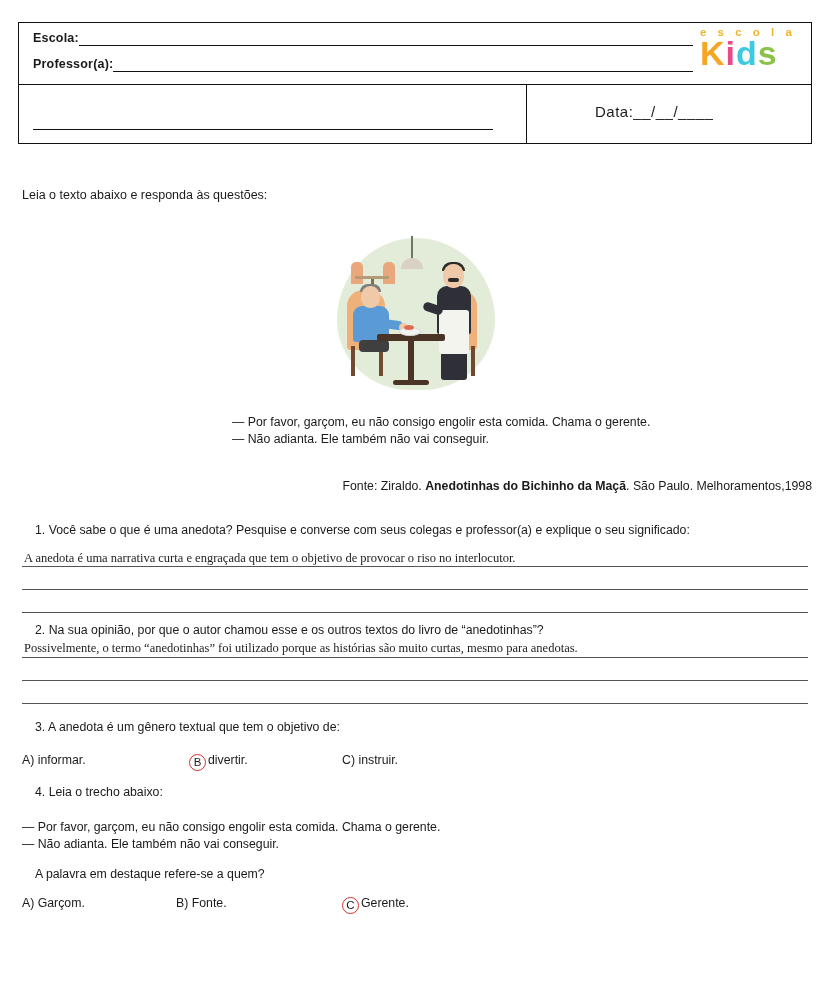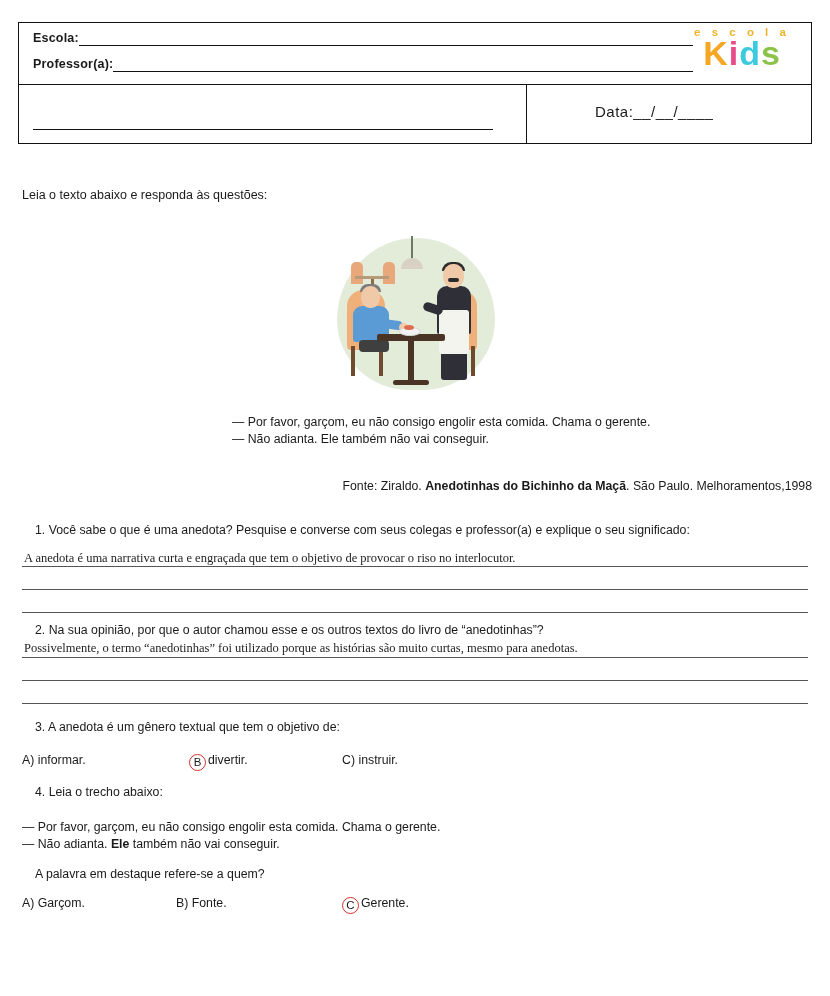--- a/index.html
+++ b/index.html
@@ -75,10 +75,10 @@
   
   .logo {
     position: absolute;
-    right: 28px;
+    right: 10px;
     top: 26px;
     width: 120px;
-    text-align: center;
+    text-align: left;
     user-select: none;
   }
   .logo-escola {

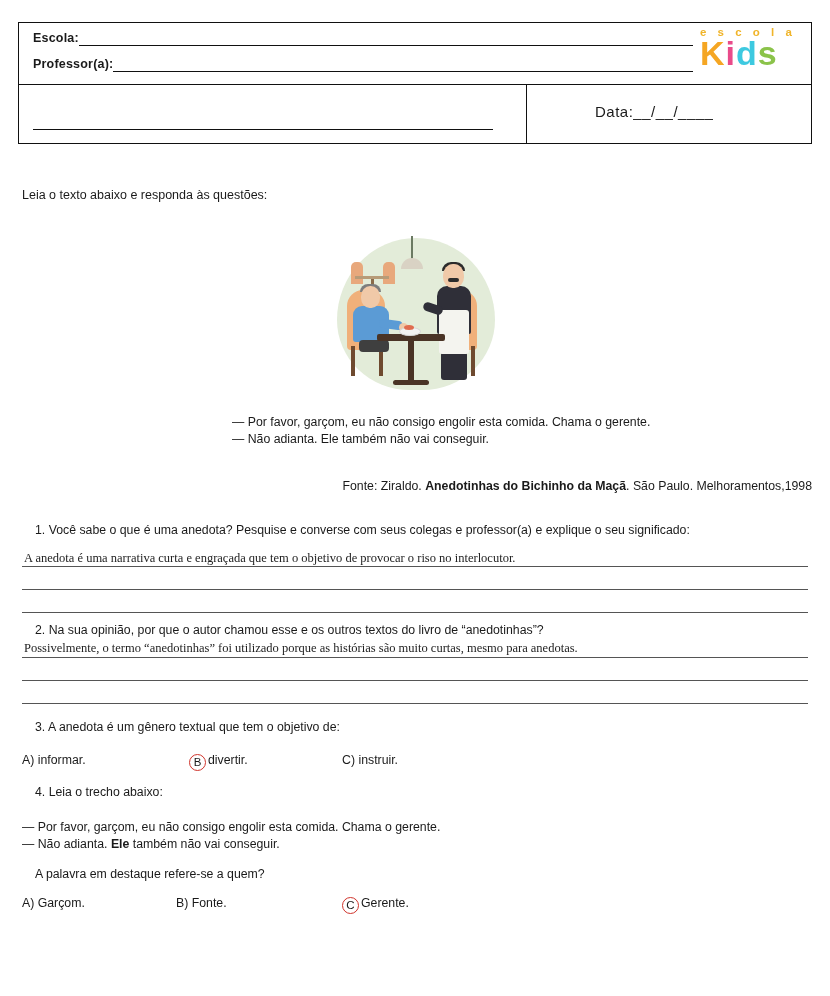--- a/index.html
+++ b/index.html
@@ -441,7 +441,7 @@
     font-size: 12.3px;
     line-height: 17px;
   }
-  .trecho b { font-weight: bold; }
+  .trecho b { font-weight: normal; }
 </style>
 </head>
 <body>

